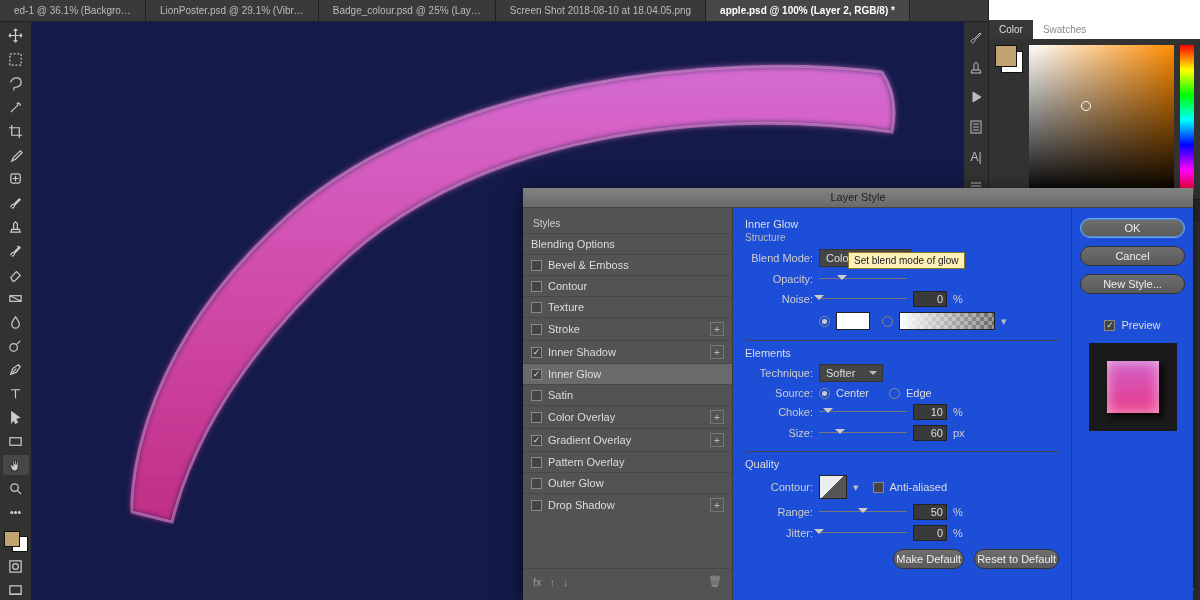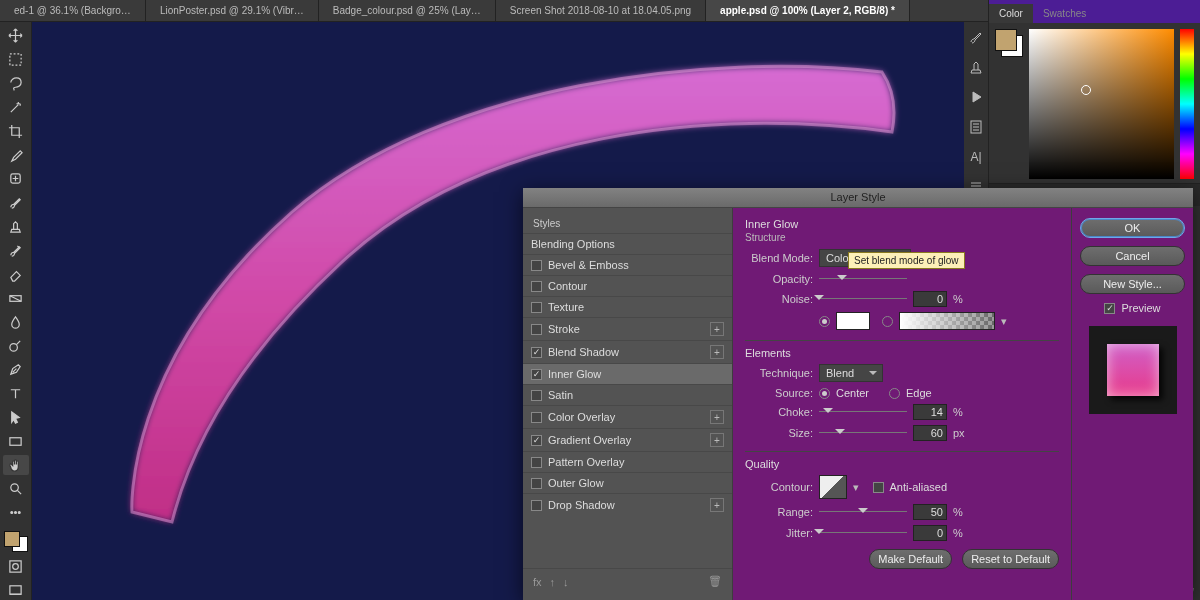--- a/index.html
+++ b/index.html
@@ -20,7 +20,7 @@
   .right-panels { position: absolute; top: 0; right: 0; width: 212px; bottom: 0; background: #323232; border-left: 1px solid #222; display:flex; flex-direction: column; }
   .side-toolstrip { position:absolute; top:22px; right:212px; width:24px; background:#323232; padding:6px 0; display:flex; flex-direction:column; gap:12px; align-items:center; }
   .side-toolstrip .stool{ width:18px;height:18px; color:#bbb; display:flex; align-items:center; justify-content:center; }
-  .panel-tabs { display: flex; background: #4c1d95; padding-top:4px; }
+  .panel-tabs { display: flex; background: #ffffff; padding-top:20px; }
   .ptab { padding: 4px 10px; font-size: 10px; color: #888; }
   .ptab.active { background: #383838; color: #ddd; }
   .color-picker { height: 160px; padding: 6px; display: flex; gap: 6px; }

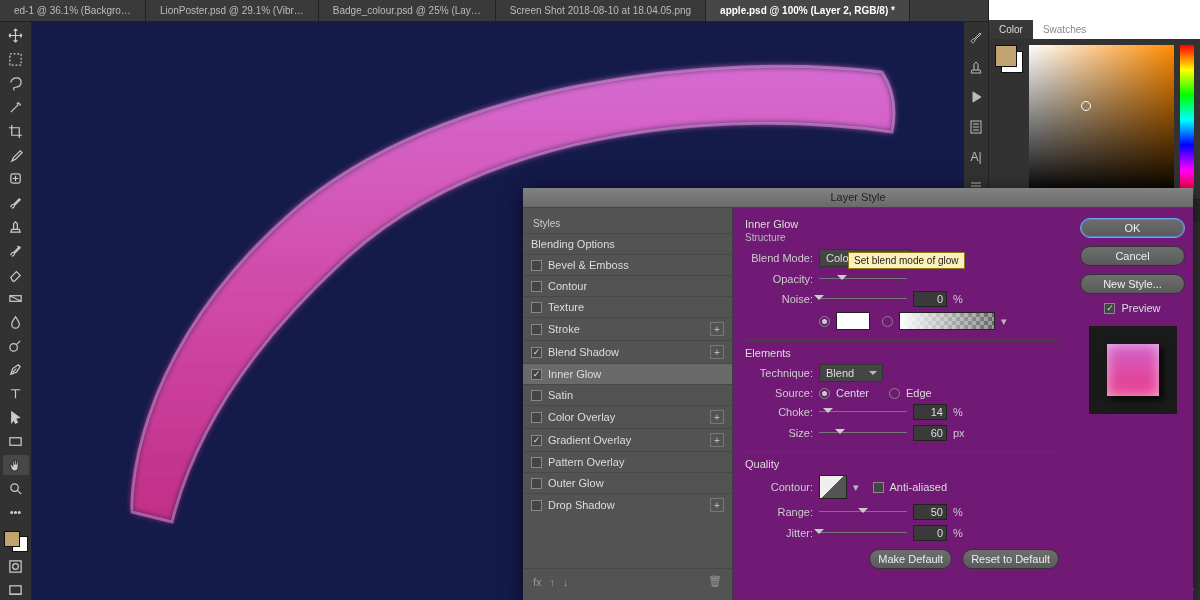--- a/index.html
+++ b/index.html
@@ -33,7 +33,7 @@
   .adj-row{ padding:5px 8px; border-top:1px solid #222; font-size:10px; color:#888; background:#2a2a2a;}
   .drop-shadow-bottom{ position:absolute; bottom:4px; right:6px; font-size:10px; color:#777;}
   
-  .dialog { position: absolute; left: 523px; top: 188px; width: 670px; height: 412px; background: #701a75; box-shadow: 0 4px 20px rgba(0,0,0,0.6); display: flex; flex-direction: column; }
+  .dialog { position: absolute; left: 523px; top: 188px; width: 670px; height: 412px; background: #1d4ed8; box-shadow: 0 4px 20px rgba(0,0,0,0.6); display: flex; flex-direction: column; }
   .dlg-title { height: 20px; background: linear-gradient(#828282,#6a6a6a); text-align: center; padding: 3px; font-size: 11px; color: #222; border-bottom: 1px solid #444; }
   .dlg-body { flex: 1; display: flex; }
   .dlg-left { width: 210px; background: #535353; border-right: 1px solid #3d3d3d; padding: 6px 0; display:flex; flex-direction:column;}

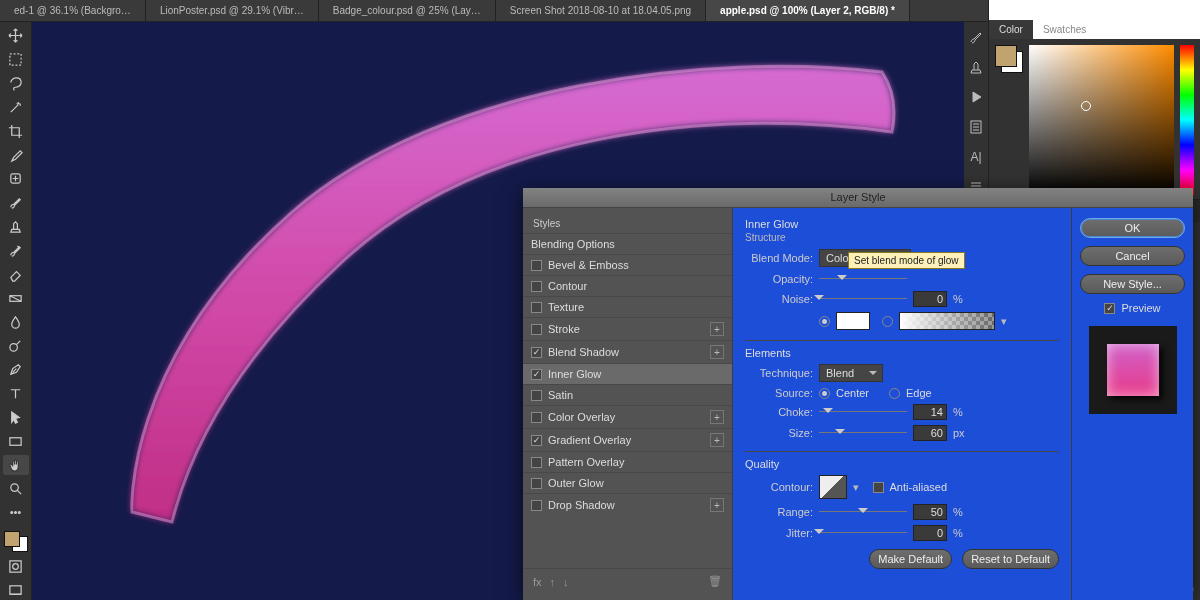--- a/index.html
+++ b/index.html
@@ -70,7 +70,7 @@
   .contour-chip{ width:28px;height:24px; border:1px solid #222; background:linear-gradient(135deg,#eee 50%,#555 50%);}
   .divider{ border-top:1px solid #444; margin:10px 0 6px;}
   .sect-h{ color:#ddd; margin-bottom:4px;}
-  .btn { background: linear-gradient(#6e6e6e,#5a5a5a); border:1px solid #333; padding: 3px 8px; border-radius: 10px; color:#eee;}
+  .btn { background: linear-gradient(#6e6e6e,#5a5a5a); border:1px solid #333; padding: 3px 2px; border-radius: 10px; color:#eee;}
   .dlg-right { width: 122px; padding: 10px 8px; display:flex; flex-direction:column; gap:8px; align-items:stretch; border-left:1px solid #3d3d3d;}
   .dlg-right .btn{ width:100%; text-align:center;}
   .btn.primary{ border-color:#6fa8e8; box-shadow:0 0 0 1px #4a86c7 inset;}

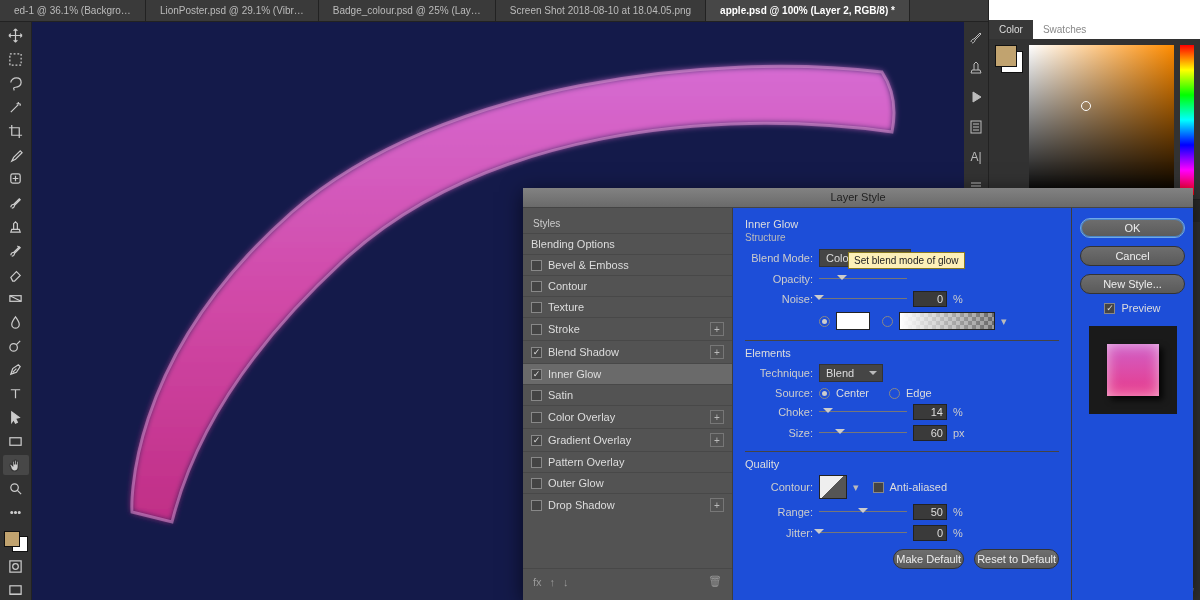--- a/index.html
+++ b/index.html
@@ -74,7 +74,7 @@
   .dlg-right { width: 122px; padding: 10px 8px; display:flex; flex-direction:column; gap:8px; align-items:stretch; border-left:1px solid #3d3d3d;}
   .dlg-right .btn{ width:100%; text-align:center;}
   .btn.primary{ border-color:#6fa8e8; box-shadow:0 0 0 1px #4a86c7 inset;}
-  .preview-chk{ display:flex; align-items:flex-end; gap:6px; justify-content:center; margin-top:0;}
+  .preview-chk{ display:flex; align-items:flex-end; gap:6px; justify-content:center; margin-top:17px;}
   .preview-box{ margin:4px auto 0; width:88px; height:88px; background:#1a1a1a; display:flex;align-items:center;justify-content:center;}
   .preview-inner{ width:52px;height:52px; background:linear-gradient(#d060c8,#e83a8a); box-shadow: inset 0 0 14px rgba(255,255,255,.6), 4px 4px 6px rgba(0,0,0,.8);}
   .tooltip{ position:absolute; left:848px; top:252px; background:#fdf0b8; color:#222; border:1px solid #8a7a20; padding:2px 5px; font-size:10px;}

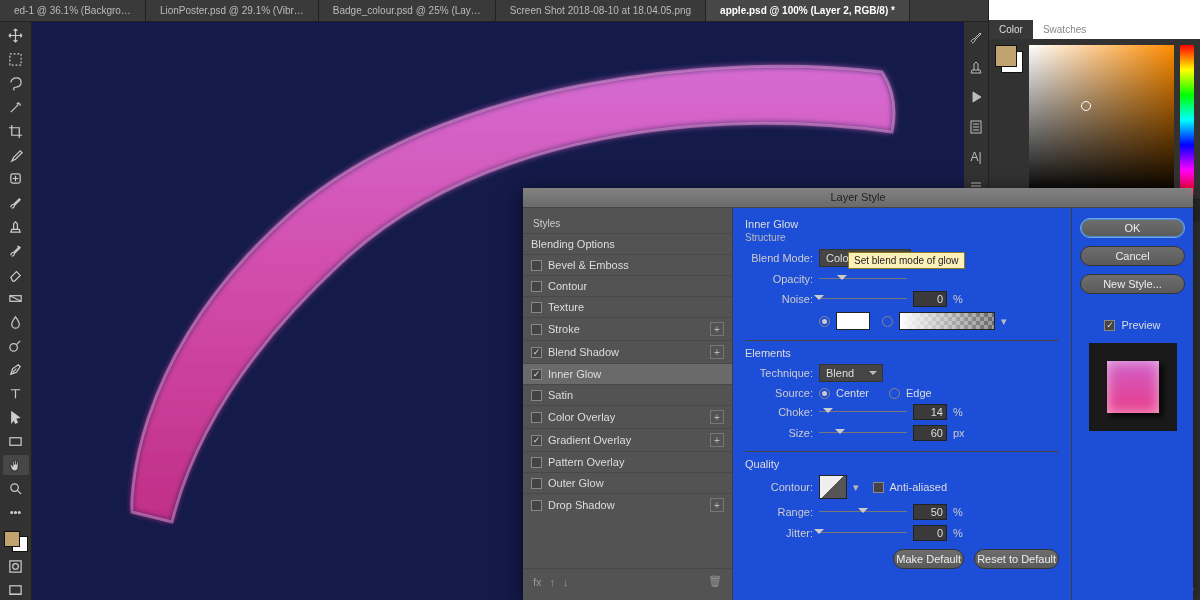--- a/index.html
+++ b/index.html
@@ -322,7 +322,7 @@
         </div>
       <div class="style-row">
           <span class="chk on"></span>
-          <span>Blend Shadow</span>
+          <span>Inner Shadow</span>
           <span class="plus">+</span>
         </div>
       <div class="style-row selected">

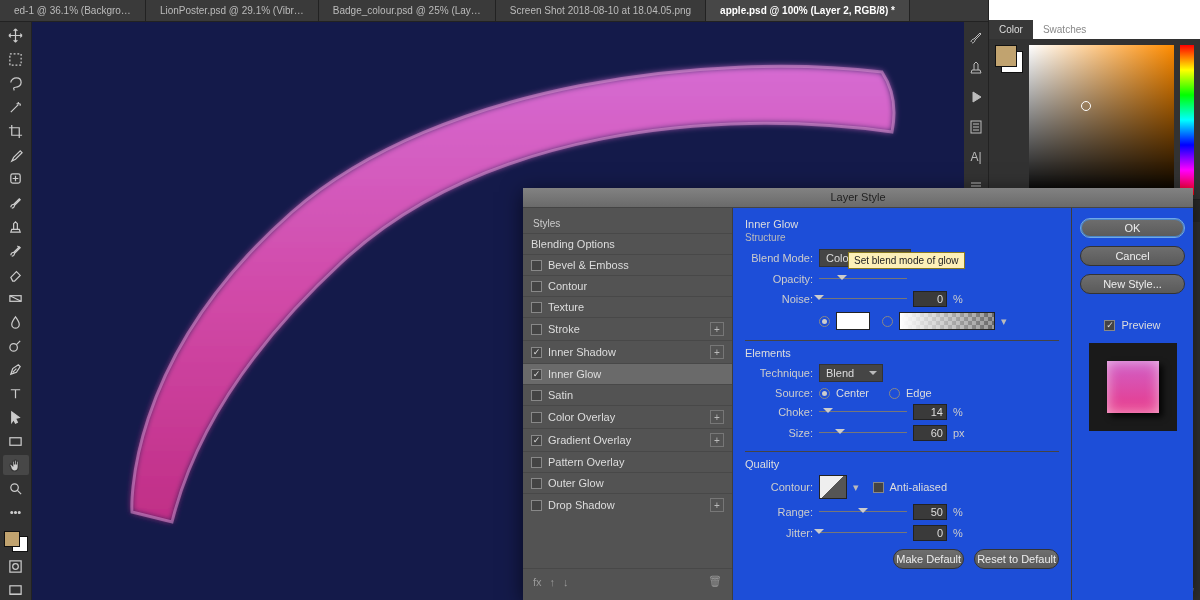--- a/index.html
+++ b/index.html
@@ -400,7 +400,7 @@
       <div class="sect-h">Elements</div>
       <div class="row">
         <div class="lbl">Technique:</div>
-        <div class="sel" style="width:64px">Blend</div>
+        <div class="sel" style="width:64px">Softer</div>
       </div>
       <div class="row">
         <div class="lbl">Source:</div>

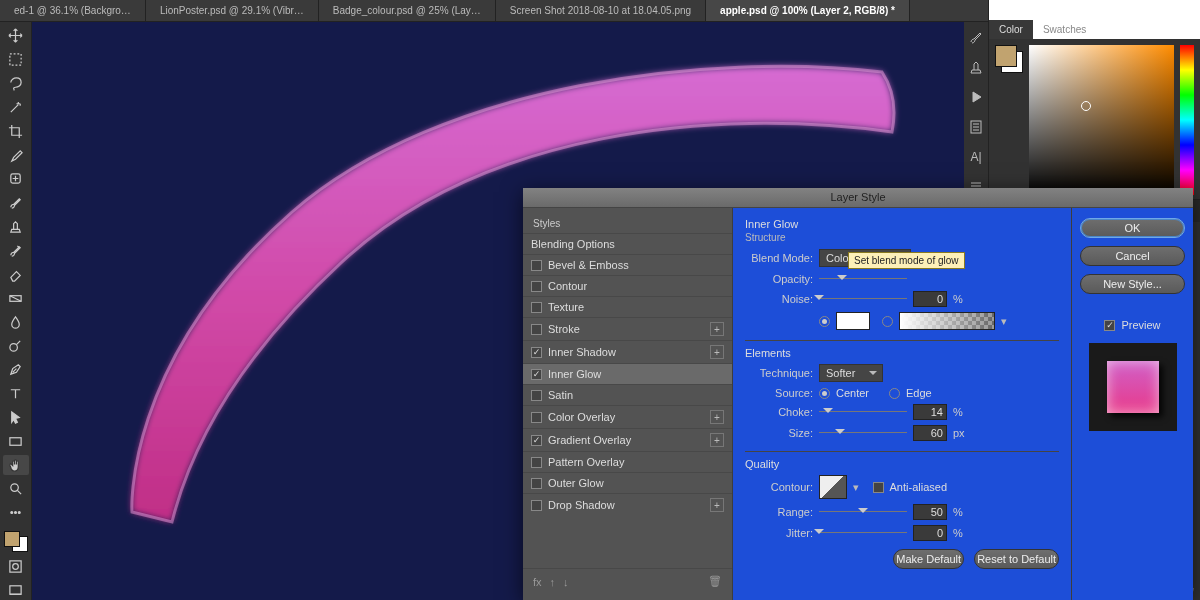--- a/index.html
+++ b/index.html
@@ -414,7 +414,7 @@
         <div class="slider" style="max-width:88px">
             <div class="thumb tri" style="left:10%"></div>
           </div>
-        <div class="num">14</div>
+        <div class="num">10</div>
         <div class="unit">%</div>
       </div>
       <div class="row">

